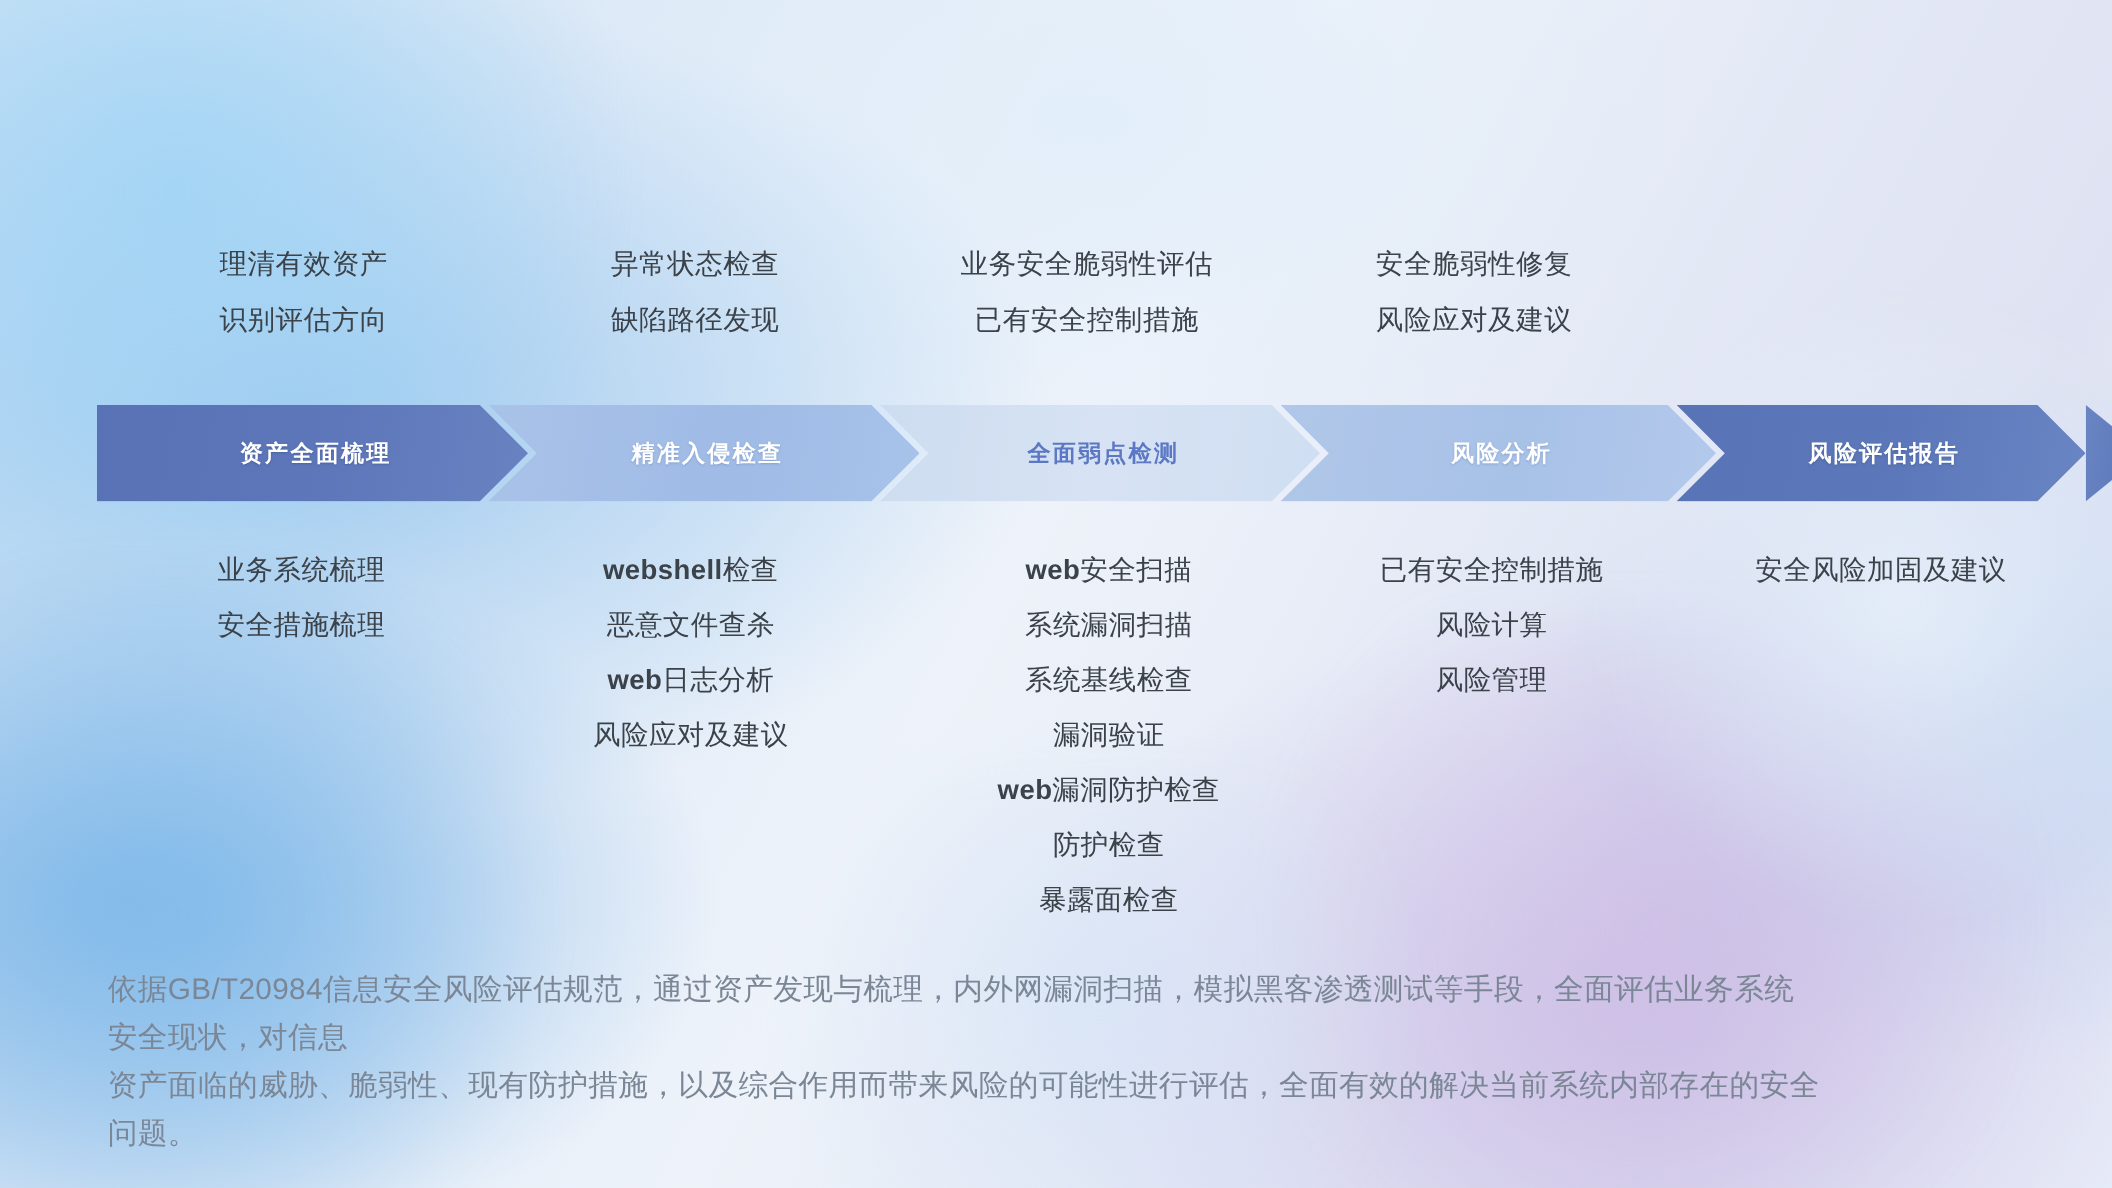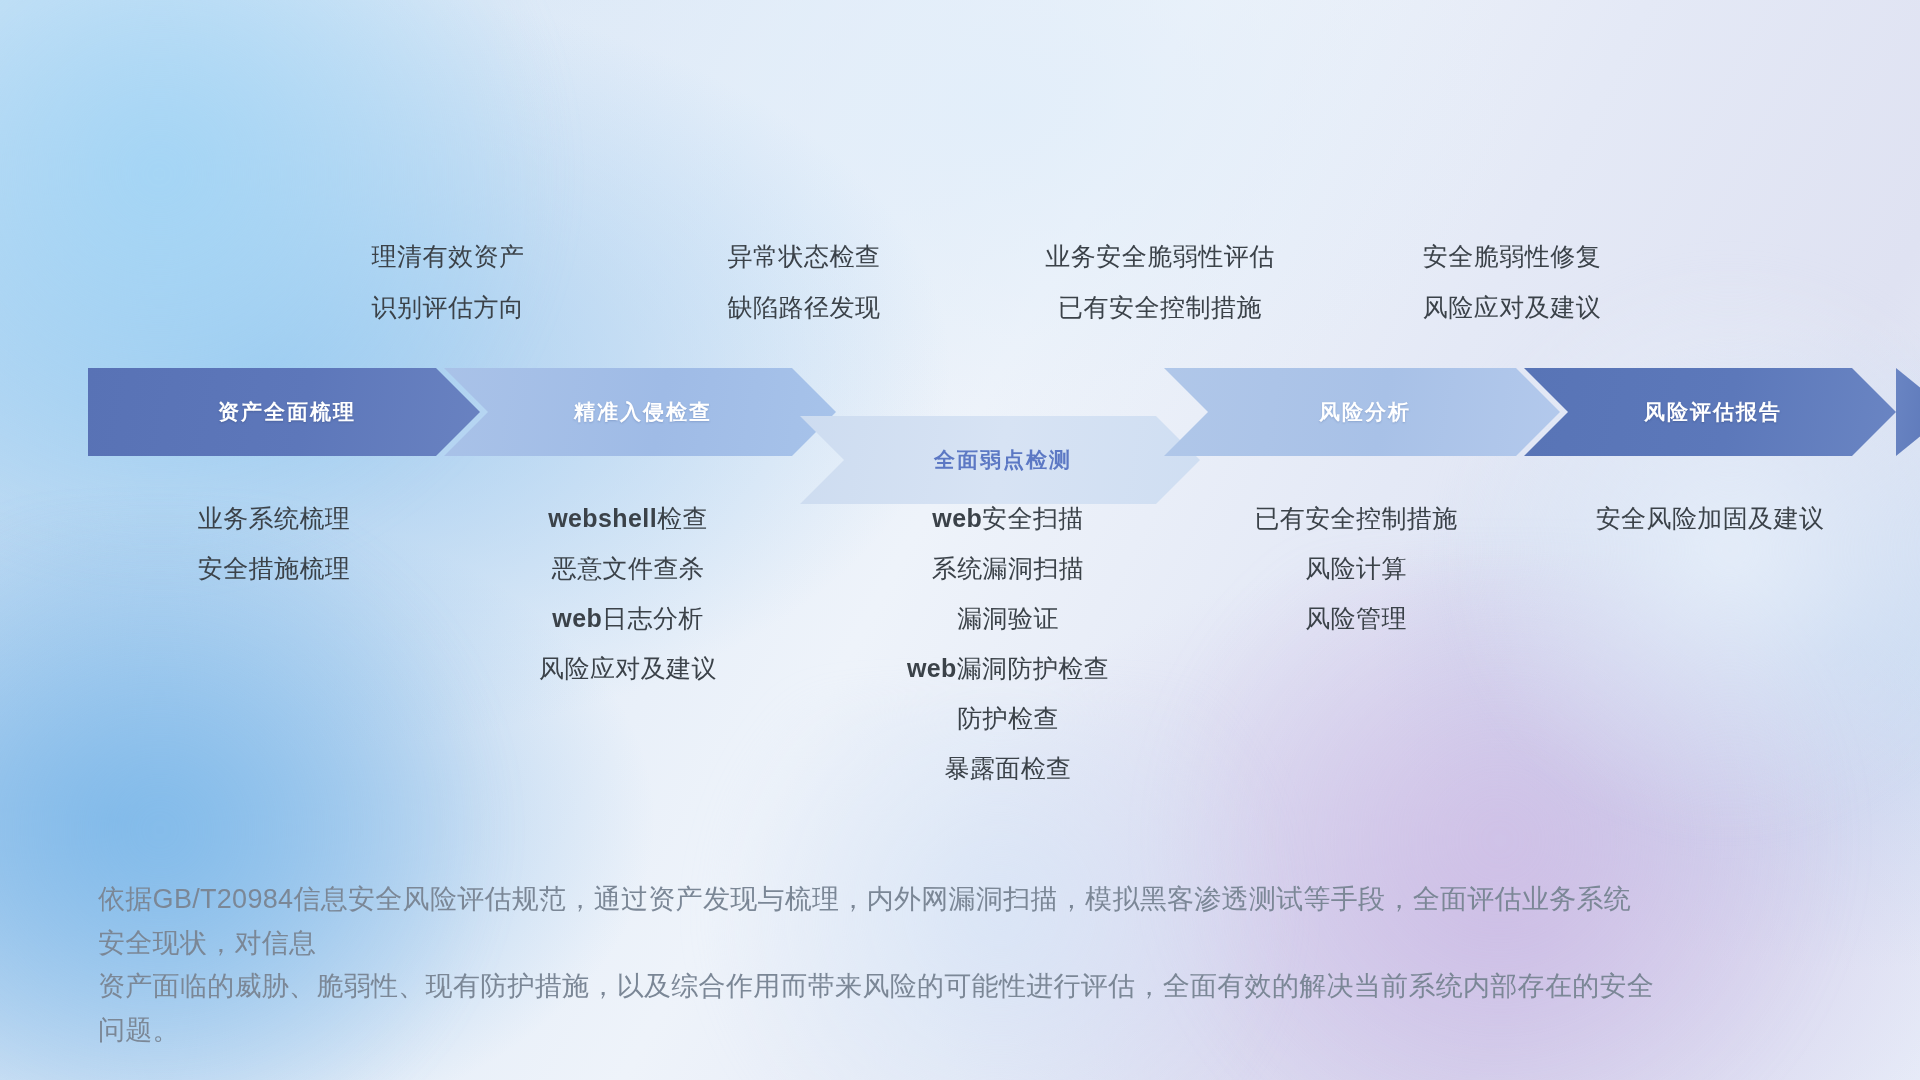--- a/index.html
+++ b/index.html
@@ -37,7 +37,7 @@
   .content{position:relative;z-index:5;width:1920px;height:1080px;}
 
   
-  .toprow{position:absolute;left:96px;top:244px;width:1760px;display:flex;justify-content:center;}
+  .toprow{position:absolute;left:96px;top:228px;width:1760px;display:flex;}
   .col{position:relative;}
   .top-c1{width:360px;text-align:center;}
   .top-c2{width:352px;text-align:center;}

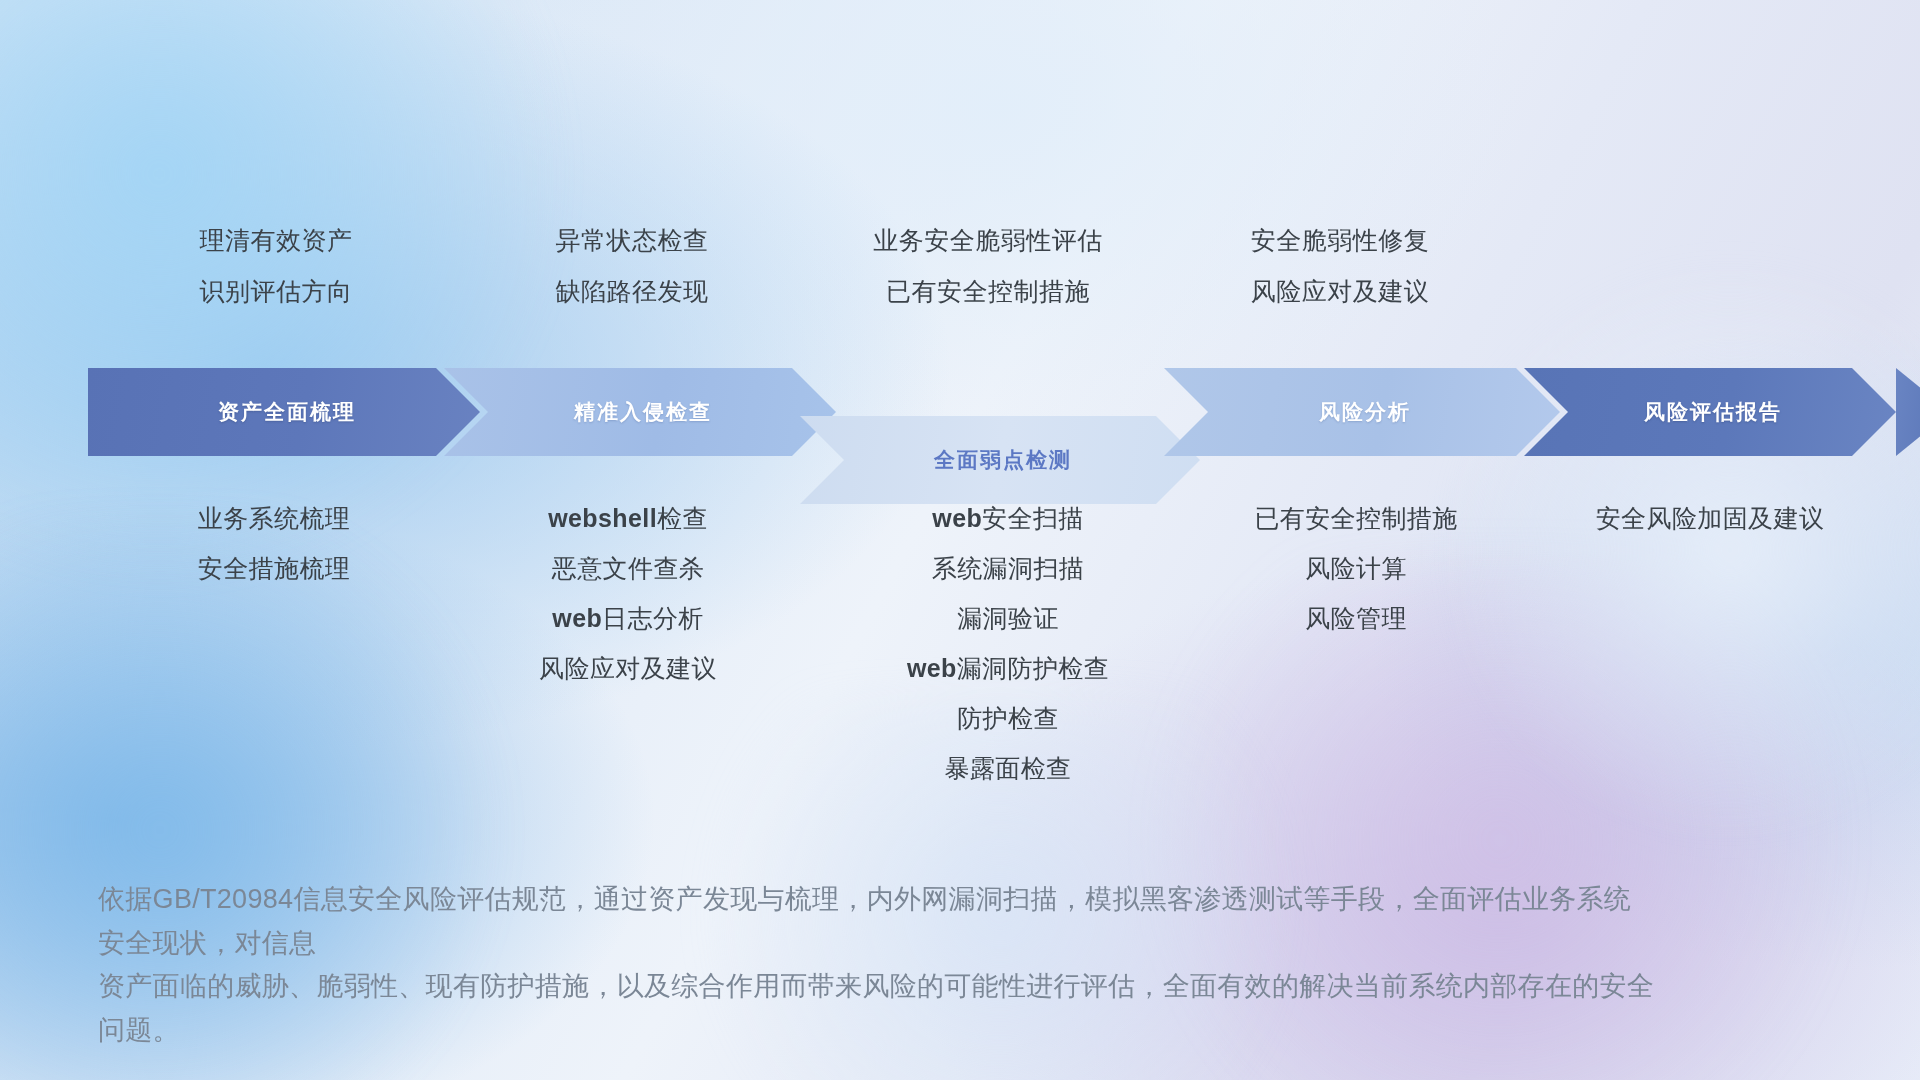--- a/index.html
+++ b/index.html
@@ -69,7 +69,7 @@
   .c1 span{color:#ffffff;text-shadow:0 1px 2px rgba(40,60,110,.35);}
   .c2{left:356px;width:392px;background:linear-gradient(100deg,#a9c2e8 0%,#9fbbe6 55%,#a7c3ea 100%);}
   .c2 span{color:#ffffff;text-shadow:0 1px 2px rgba(70,95,150,.30);}
-  .c3{left:712px;width:400px;background:linear-gradient(100deg,#cddcf0 0%,#d7e3f4 50%,#cfdef2 100%);margin-top:48px;}
+  .c3{left:712px;width:400px;background:linear-gradient(100deg,#cddcf0 0%,#d7e3f4 50%,#cfdef2 100%);}
   .c3 span{color:#5c78c4;text-shadow:none;}
   .c4{left:1076px;width:396px;background:linear-gradient(100deg,#b0c7e9 0%,#a8c1e7 55%,#b3c9ec 100%);}
   .c4 span{color:#ffffff;text-shadow:0 1px 2px rgba(70,95,150,.30);}

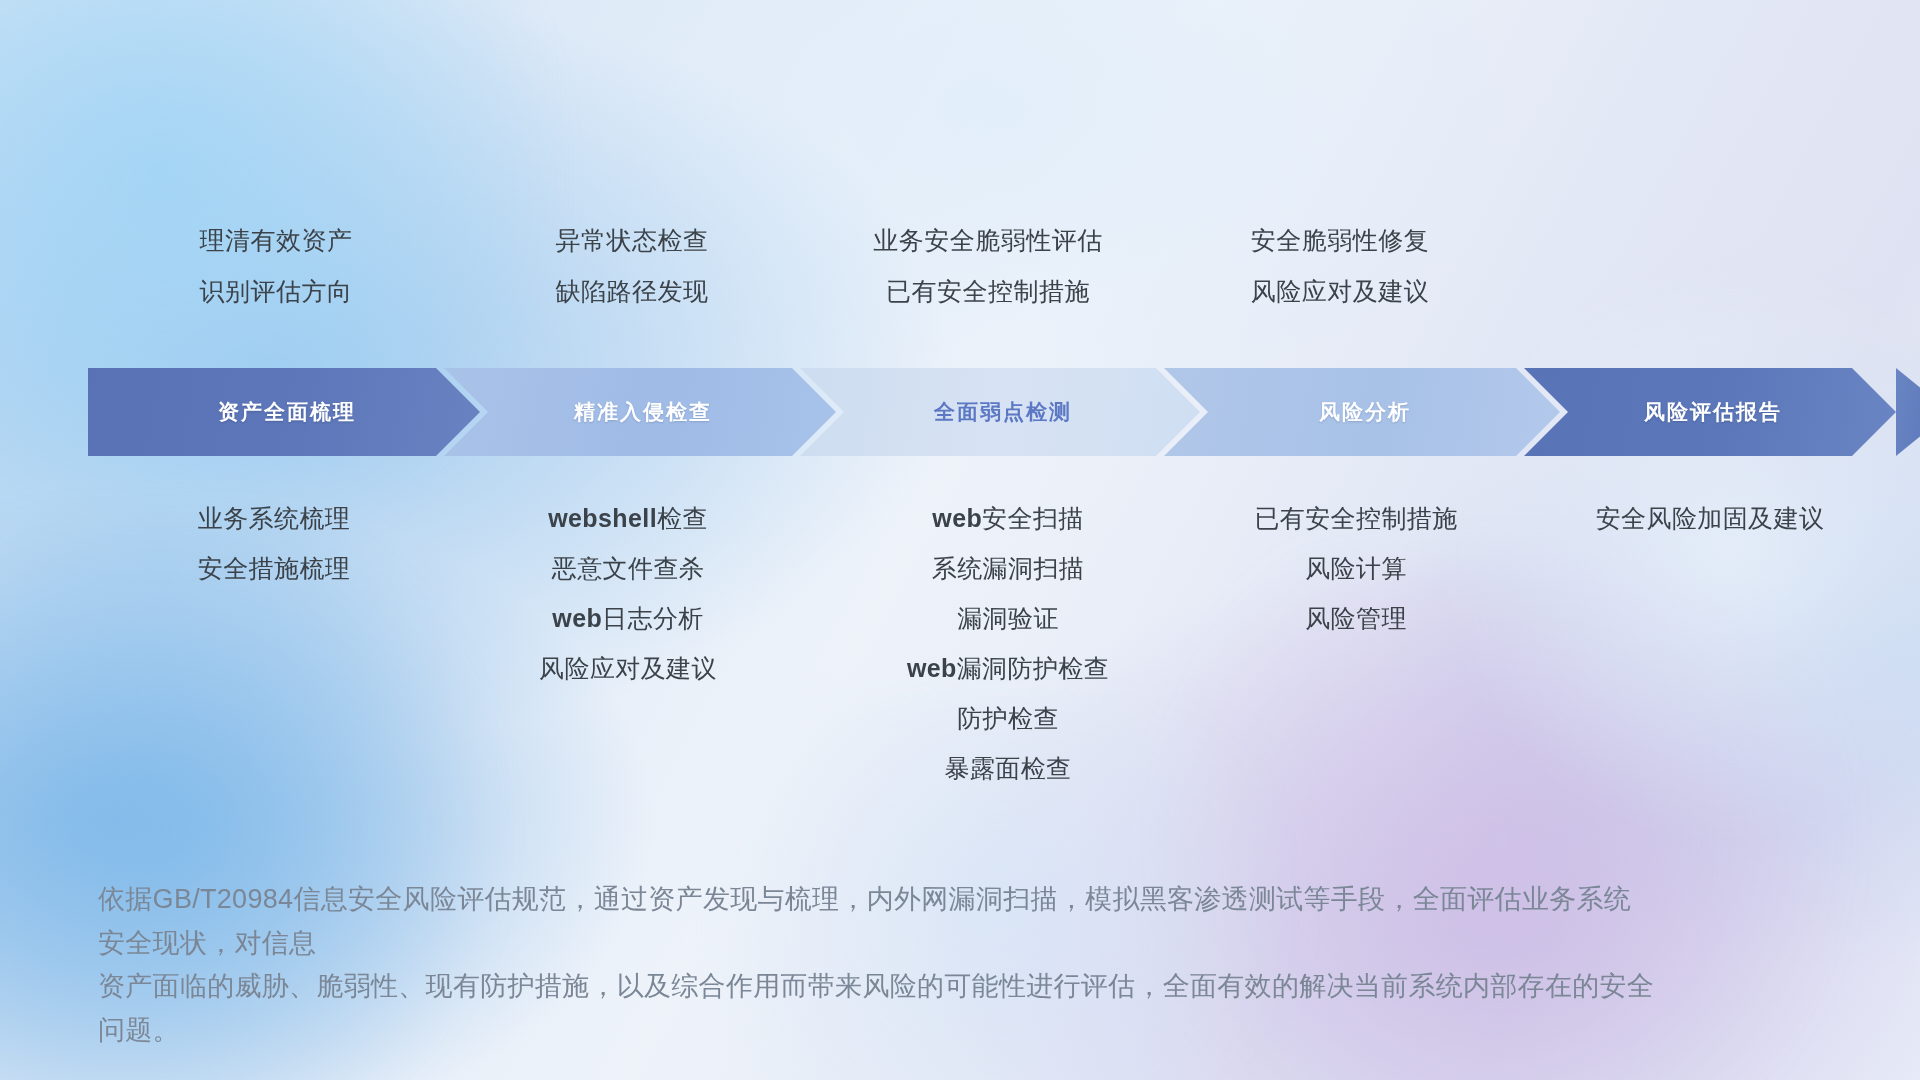--- a/index.html
+++ b/index.html
@@ -170,6 +170,7 @@
       <div class="bcol bc3">
         <div class="bitem"><b>web</b><span>安全扫描</span></div>
         <div class="bitem"><b></b><span>系统漏洞扫描</span></div>
+        <div class="bitem"><b></b><span>系统基线检查</span></div>
         <div class="bitem"><b></b><span>漏洞验证</span></div>
         <div class="bitem"><b>web</b><span>漏洞防护检查</span></div>
         <div class="bitem"><b></b><span>防护检查</span></div>

